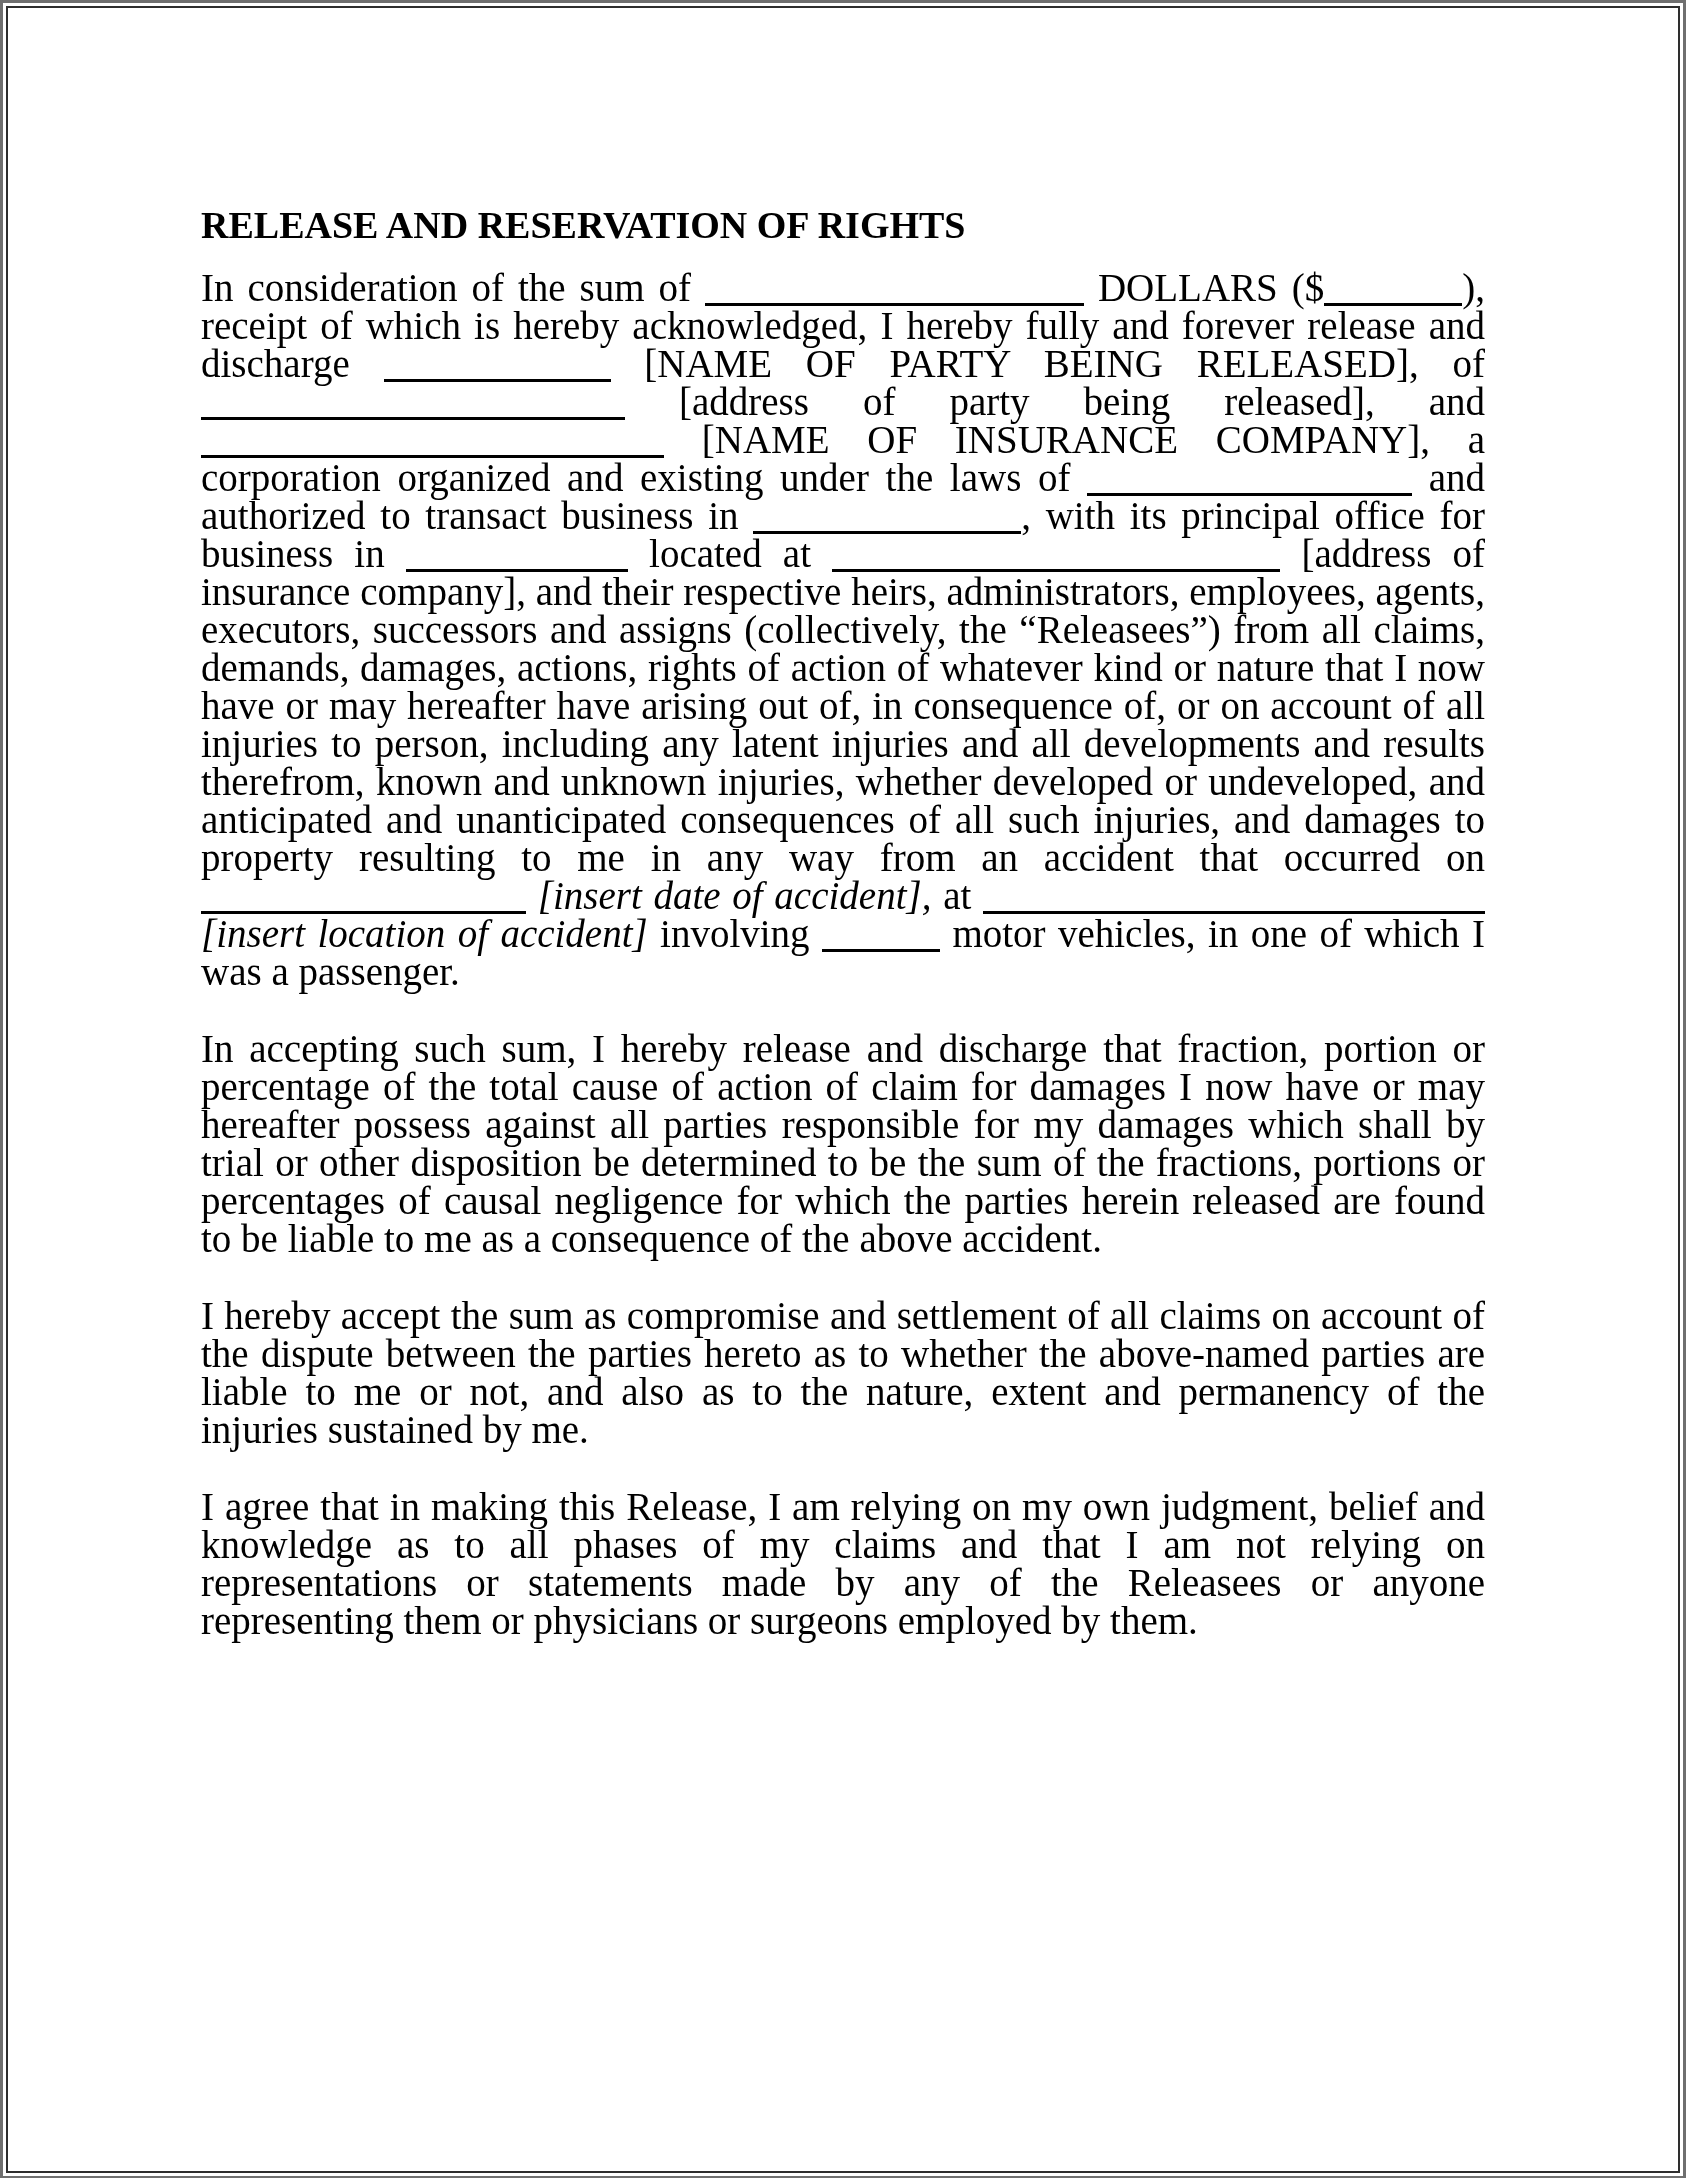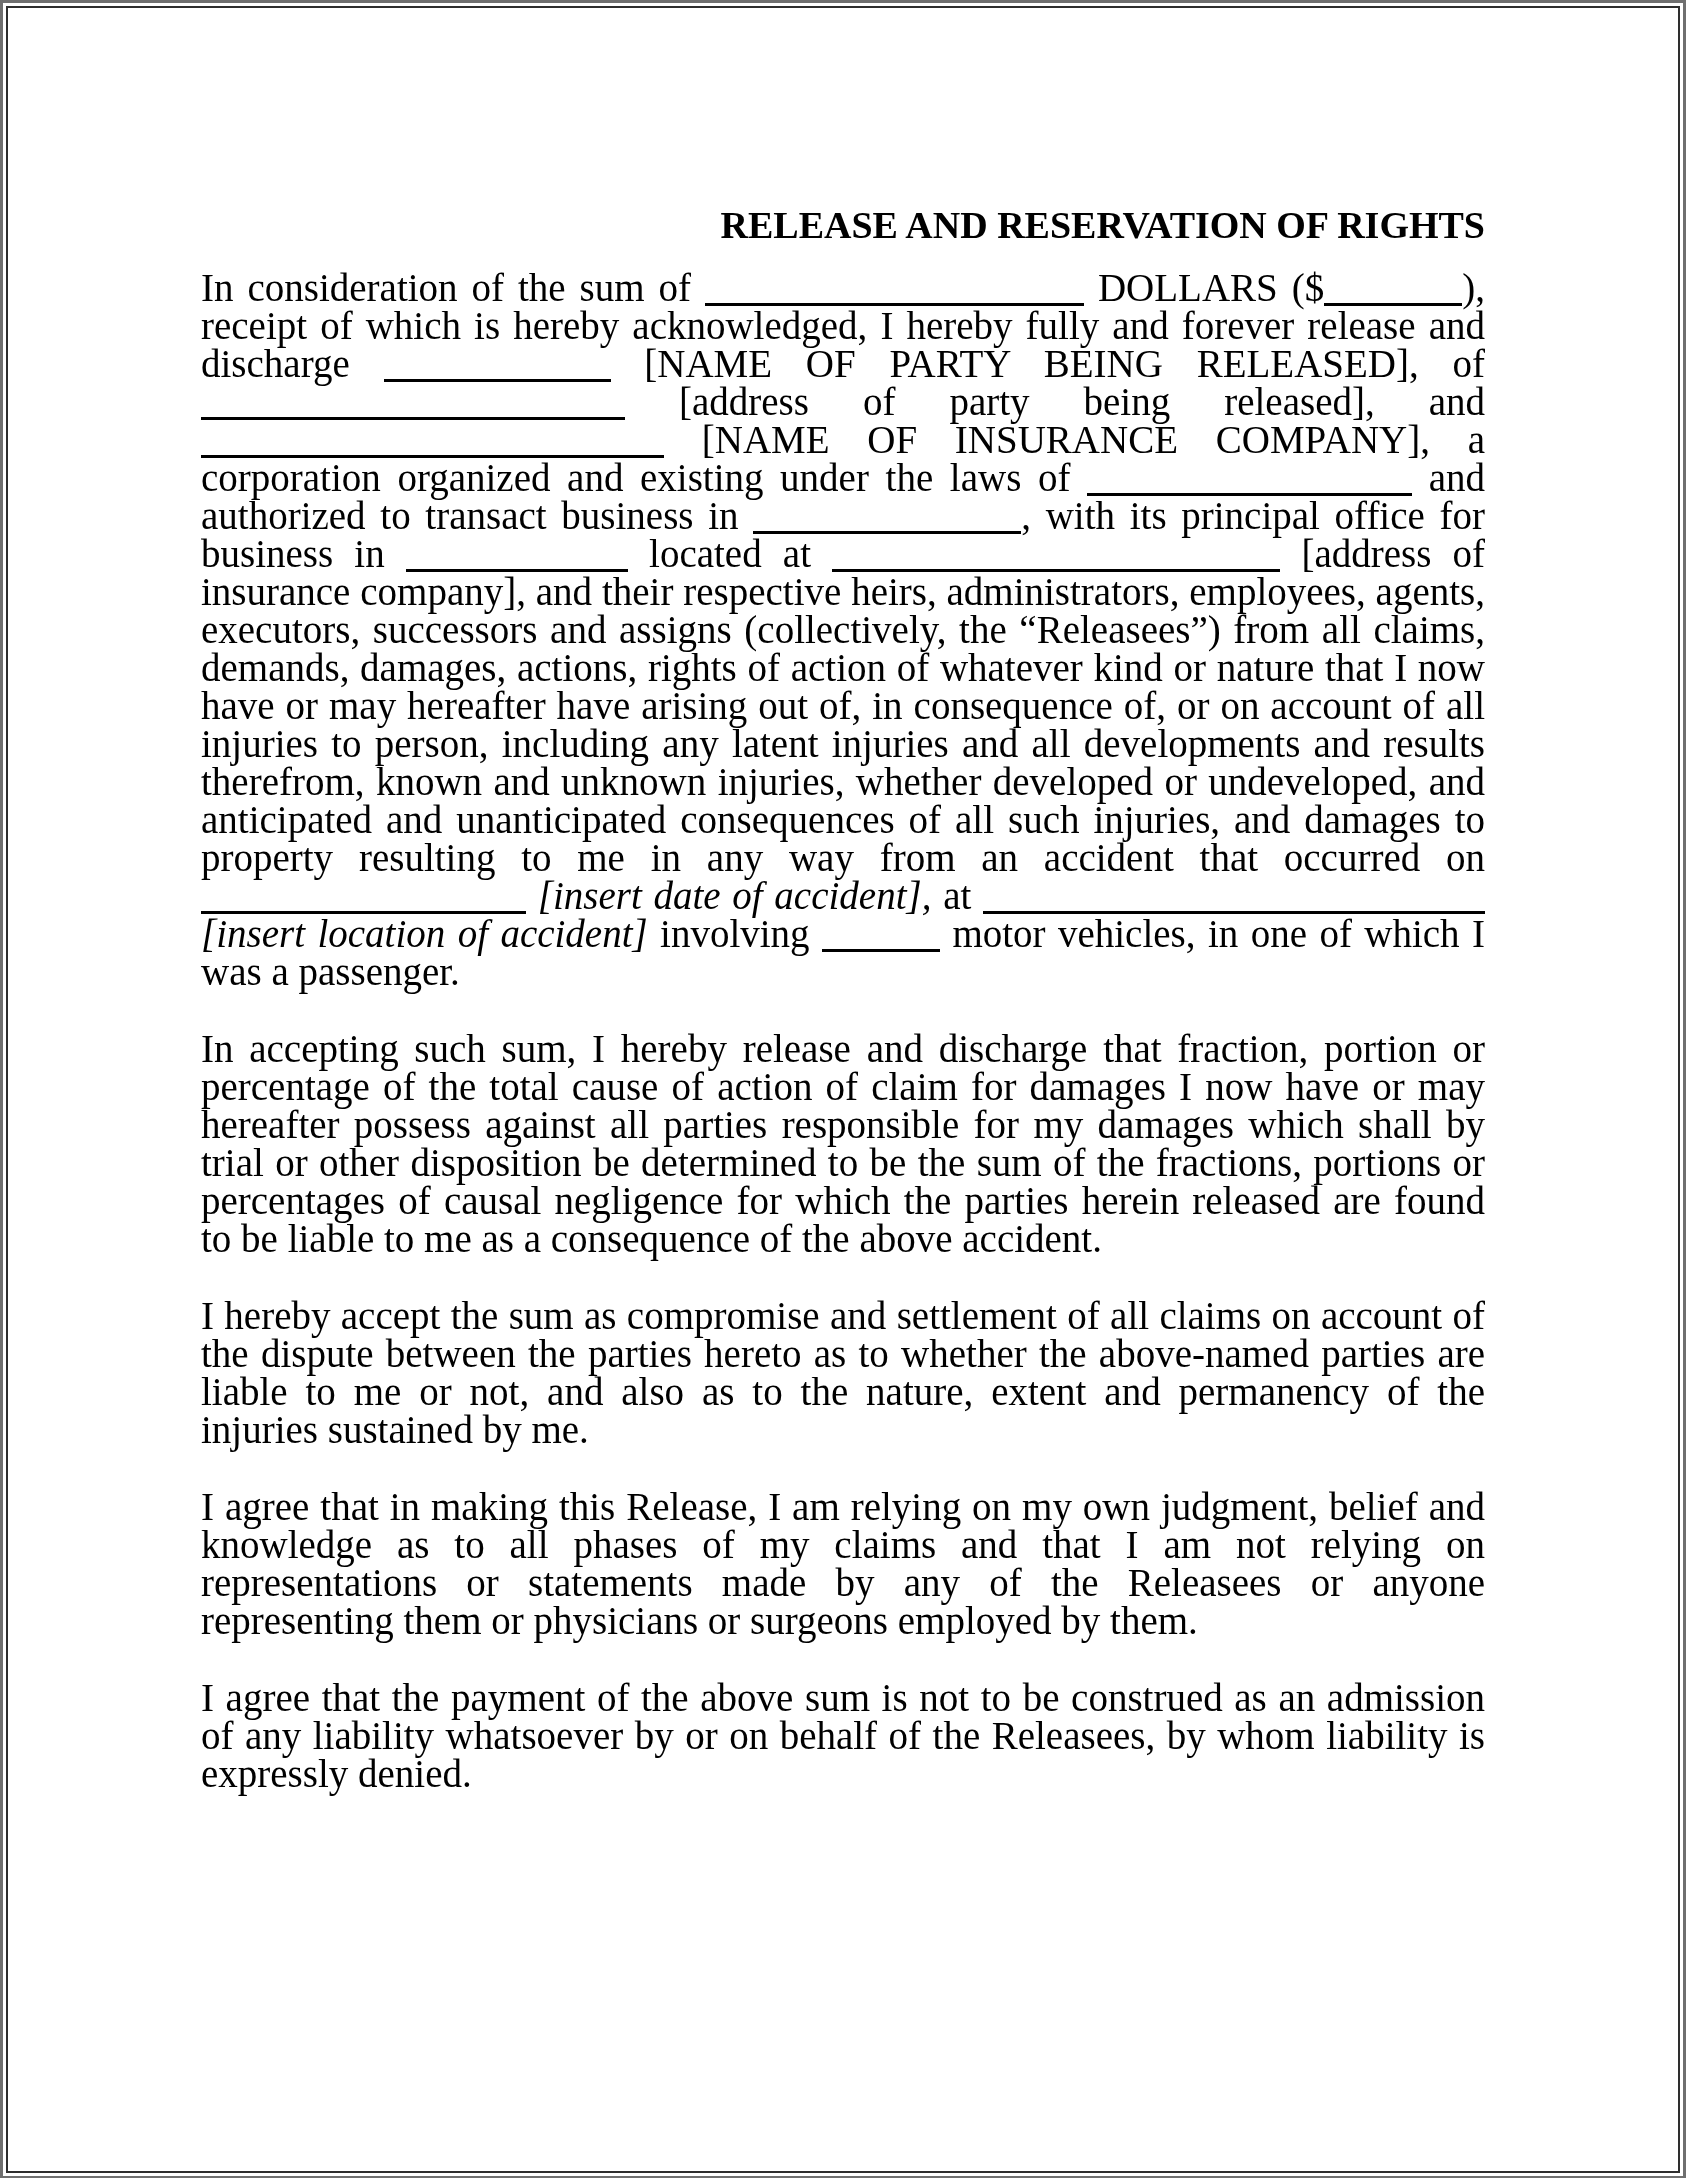--- a/index.html
+++ b/index.html
@@ -30,7 +30,7 @@
     font-size: 38px;
     line-height: 43px;
     font-weight: bold;
-    text-align: right;
+    text-align: left;
   }
   .title    { margin: 0 0 21.7px 0; }
   .subtitle { margin: 0 0 58px 0; }

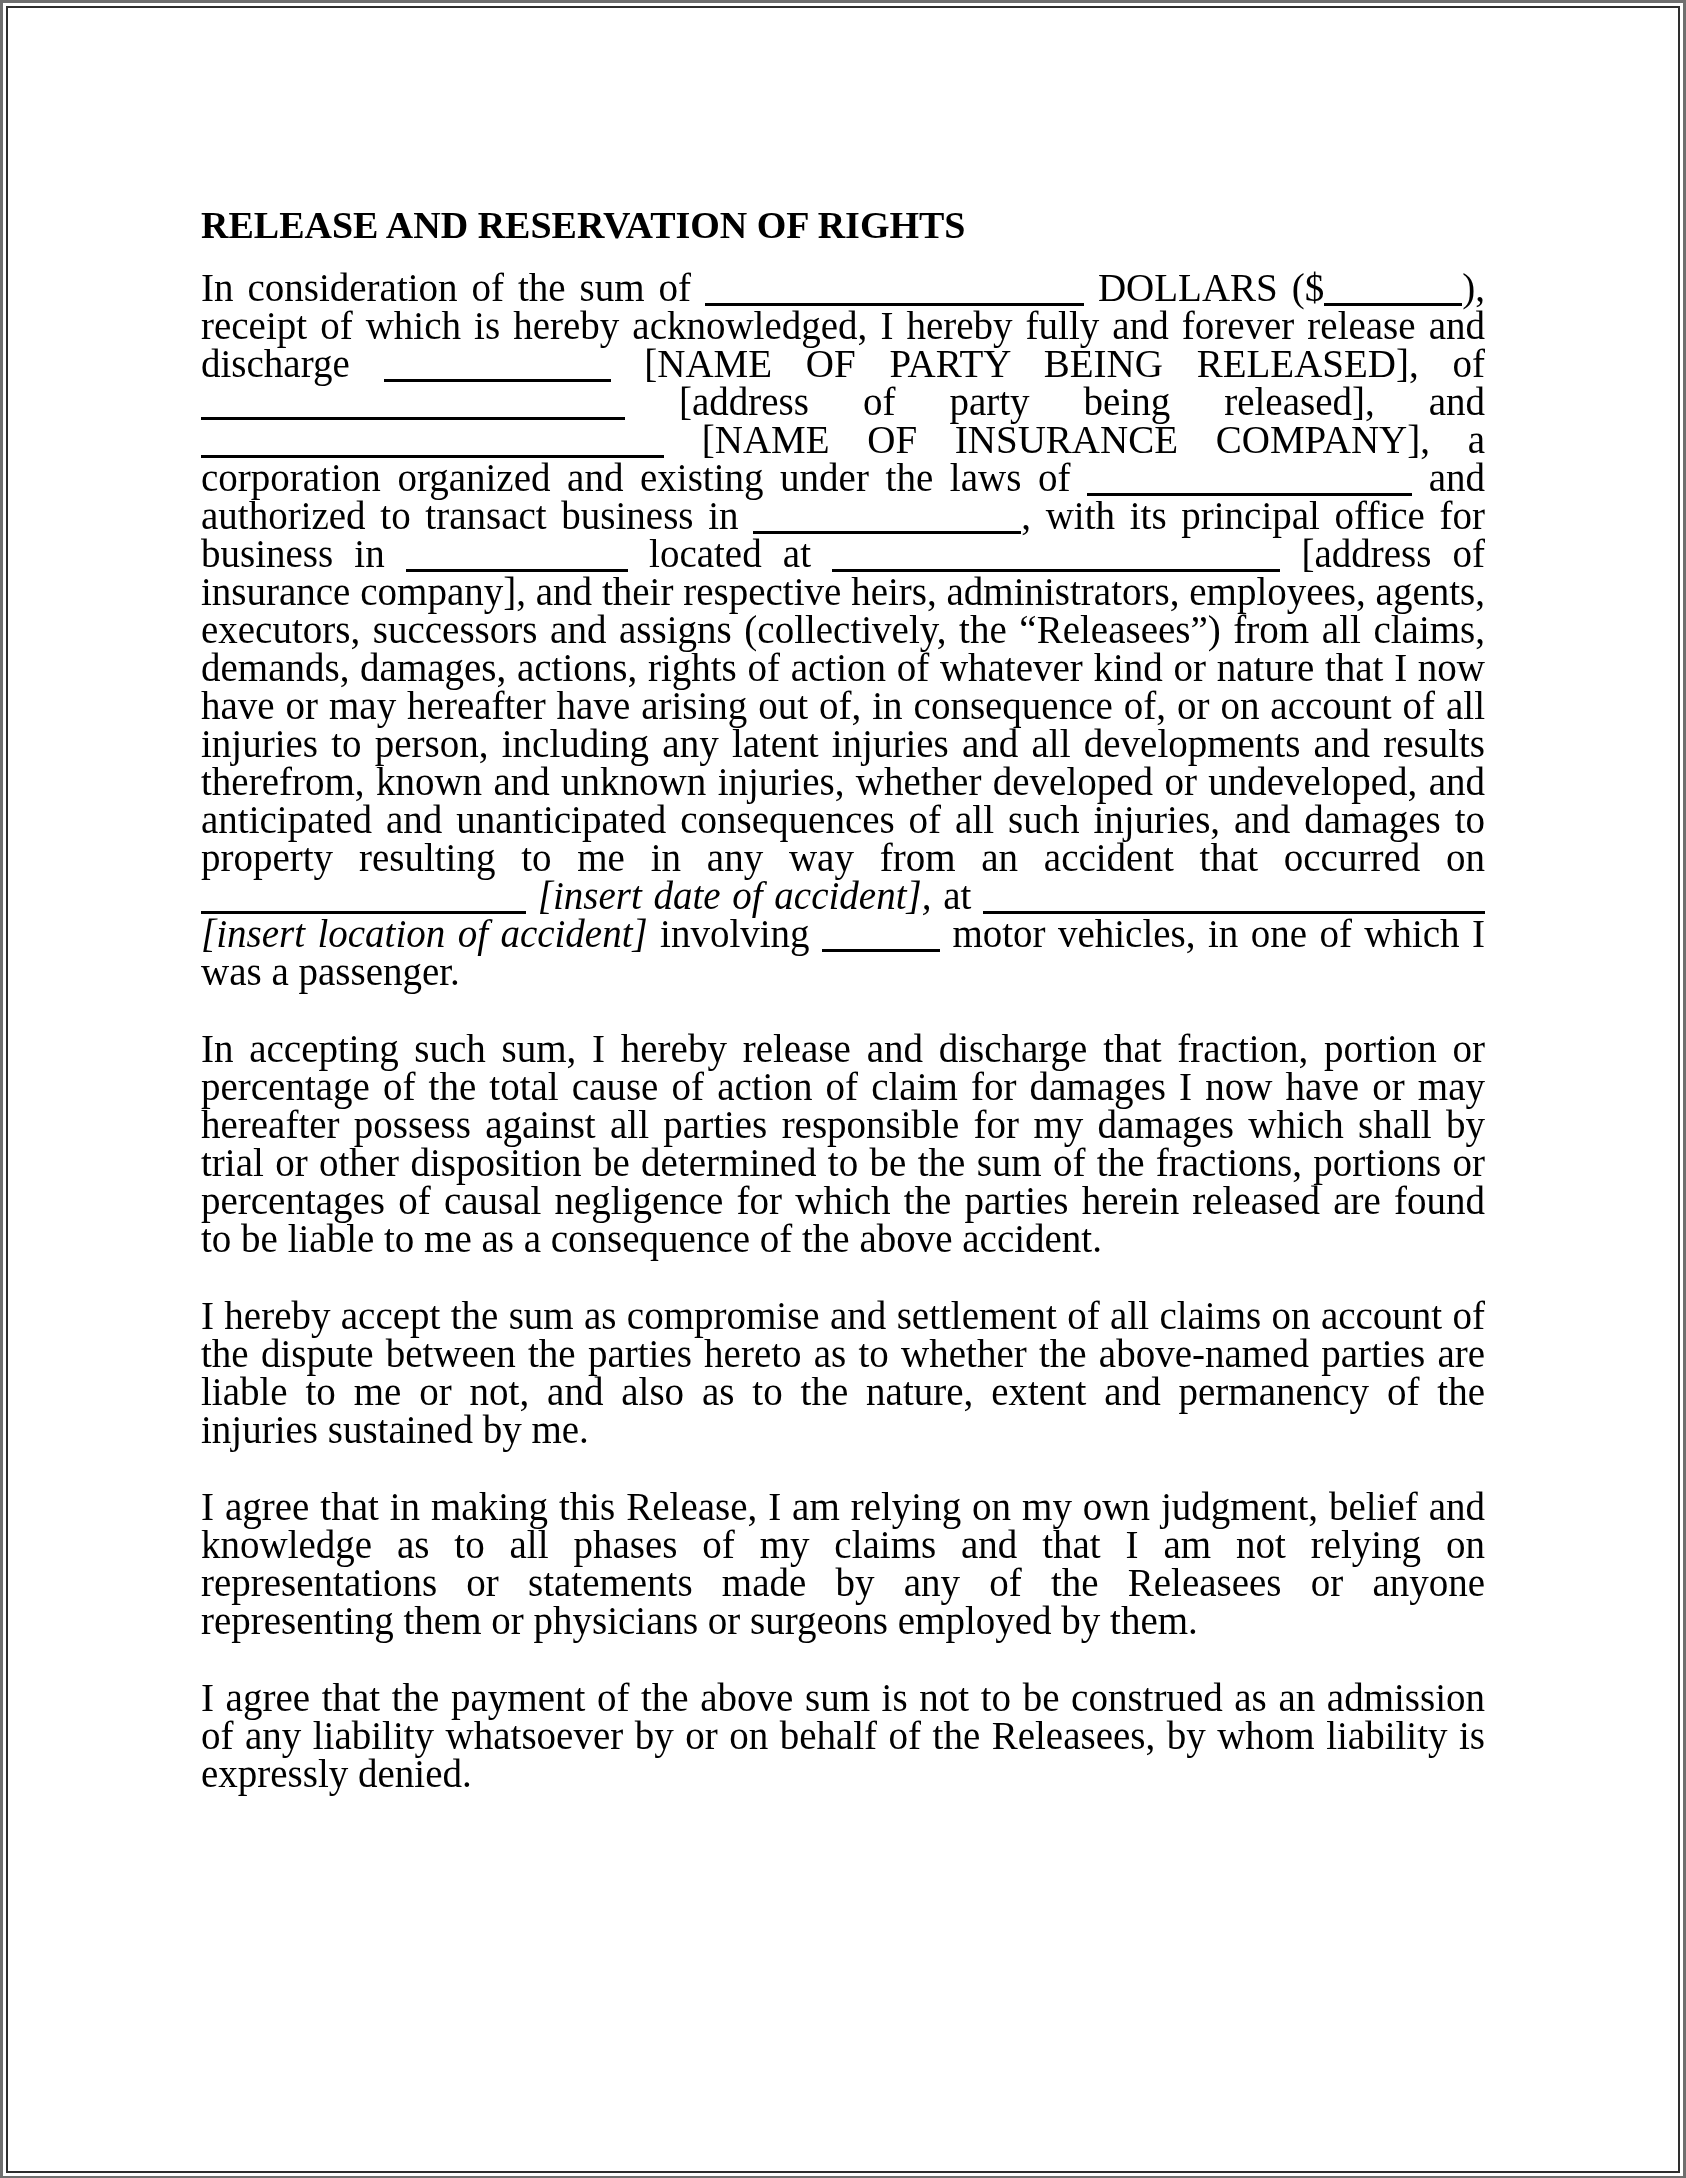--- a/index.html
+++ b/index.html
@@ -59,7 +59,6 @@
     <p class="body-para">In accepting such sum, I hereby release and discharge that fraction, portion or percentage of the total cause of action of claim for damages I now have or may hereafter possess against all parties responsible for my damages which shall by trial or other disposition be determined to be the sum of the fractions, portions or percentages of causal negligence for which the parties herein released are found to be liable to me as a consequence of the above accident.</p>
     <p class="body-para">I hereby accept the sum as compromise and settlement of all claims on account of the dispute between the parties hereto as to whether the above-named parties are liable to me or not, and also as to the nature, extent and permanency of the injuries sustained by me.</p>
     <p class="body-para">I agree that in making this Release, I am relying on my own judgment, belief and knowledge as to all phases of my claims and that I am not relying on representations or statements made by any of the Releasees or anyone representing them or physicians or surgeons employed by them.</p>
-    <p class="body-para">I agree that the payment of the above sum is not to be construed as an admission of any liability whatsoever by or on behalf of the Releasees, by whom liability is expressly denied.</p>
   </div>
 </div>
 

